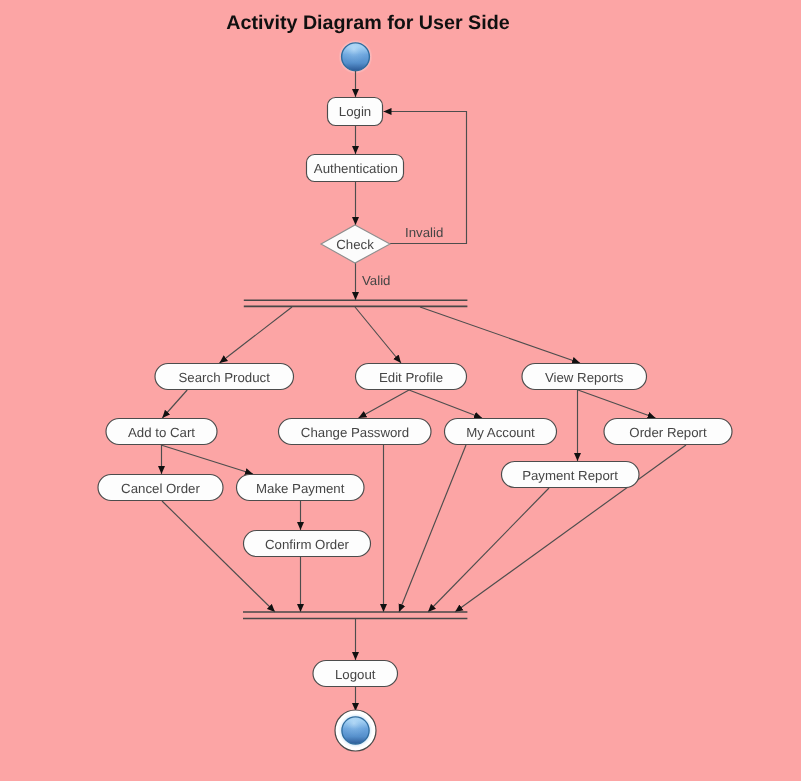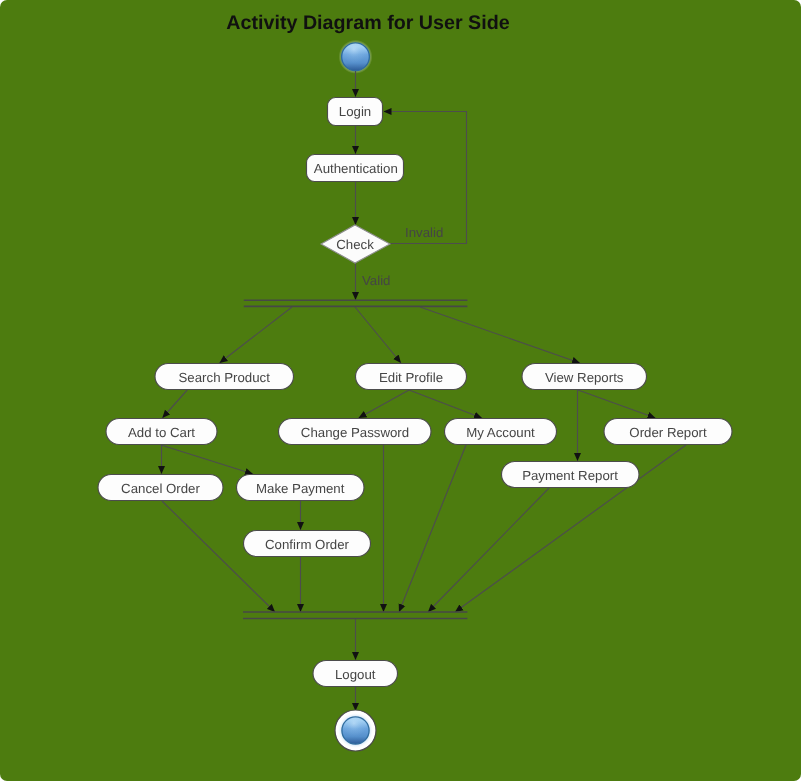--- a/index.html
+++ b/index.html
@@ -22,7 +22,7 @@
   }
   
   #canvas { will-change: transform; }
-  #canvas { position: relative; width: 801px; height: 781px; background: #4d7c0f; border-radius: 7px; }
+  #canvas { position: relative; width: 801px; height: 781px; background: #fca5a5; }
   svg#diagram { position: absolute; left: 0; top: 0; width: 801px; height: 781px; display:block; }
   .title-text {
     font-family: "Liberation Sans", sans-serif;

